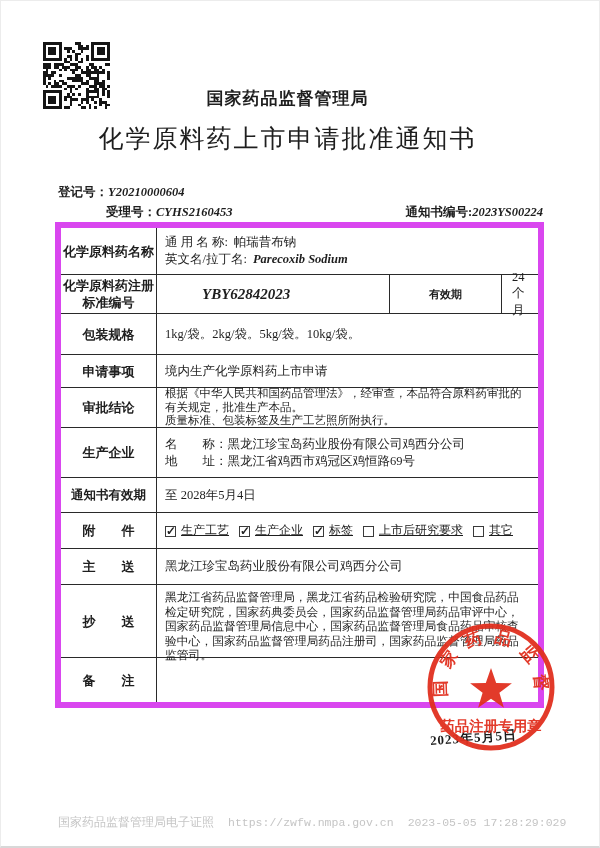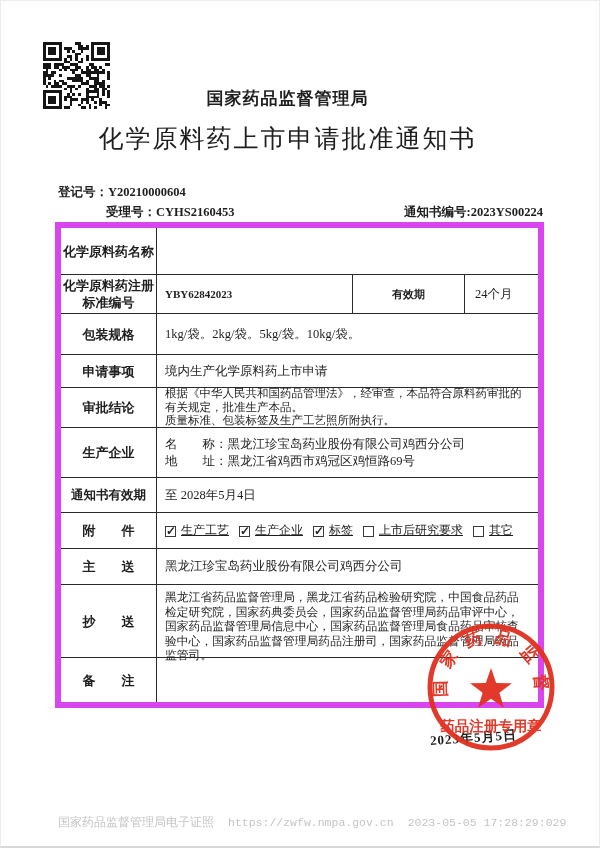--- a/index.html
+++ b/index.html
@@ -37,7 +37,7 @@
   .meta-reg { top:184px; }
   .meta-acc { top:204px;margin-left:48px; }
   .meta-notice { position:absolute; right:57px; top:204px; font-size:12.5px; font-weight:bold; }
-  .latin { font-family:"Liberation Serif","DejaVu Serif",serif; font-weight:bold; }
+  .latin { font-family:"Liberation Serif","DejaVu Serif",serif; font-weight:bold;font-style:italic; }
   
   .doc-table {
     position:absolute; left:55px; top:222px; width:489px;

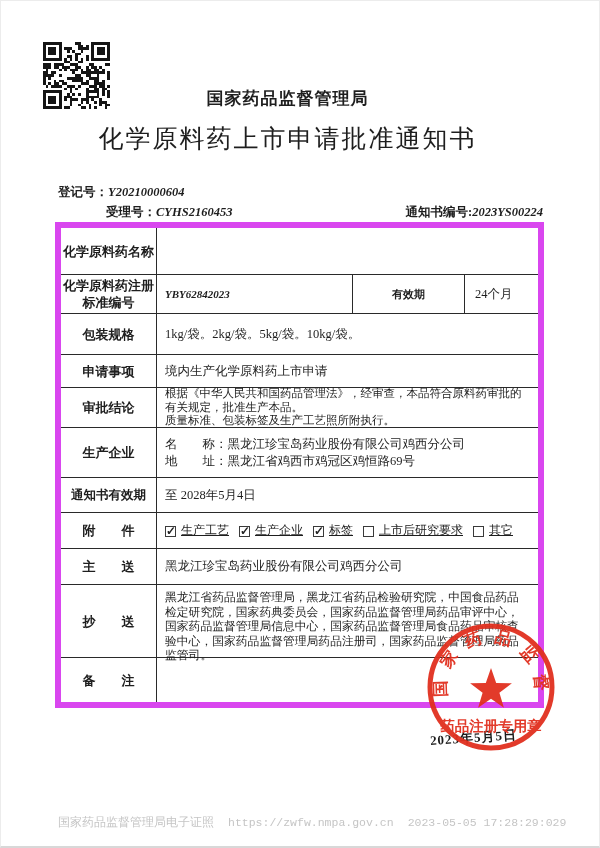--- a/index.html
+++ b/index.html
@@ -429,6 +429,10 @@
 
   <div class="trow" style="height:46px">
     <div class="tlabel">化学原料药名称</div>
+    <div class="tval">
+      <div><span>通 用 名 称:</span><span class="gap6">帕瑞昔布钠</span></div>
+      <div><span>英文名/拉丁名:</span><span class="latin gap6">Parecoxib Sodium</span></div>
+    </div>
   </div>
 
   <div class="trow" style="height:39px">

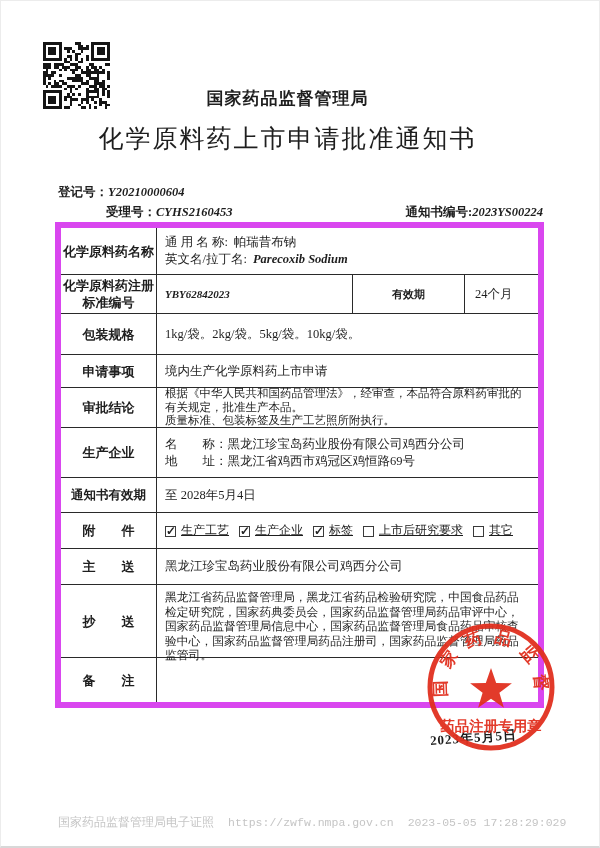--- a/index.html
+++ b/index.html
@@ -60,7 +60,8 @@
   .tval.cc    { font-size:11.8px; line-height:14.6px; padding-top:5px; justify-content:flex-start; }
   .cell-mid {
     flex:0 0 151px; display:flex; align-items:center; padding:0 8px;
-    font-size:11px;
+    font-size:15px;
+    margin-left:37px;
   }
   .cell-validity-label {
     flex:0 0 113px; border-left:1px solid #2a2a2a; border-right:1px solid #2a2a2a;

